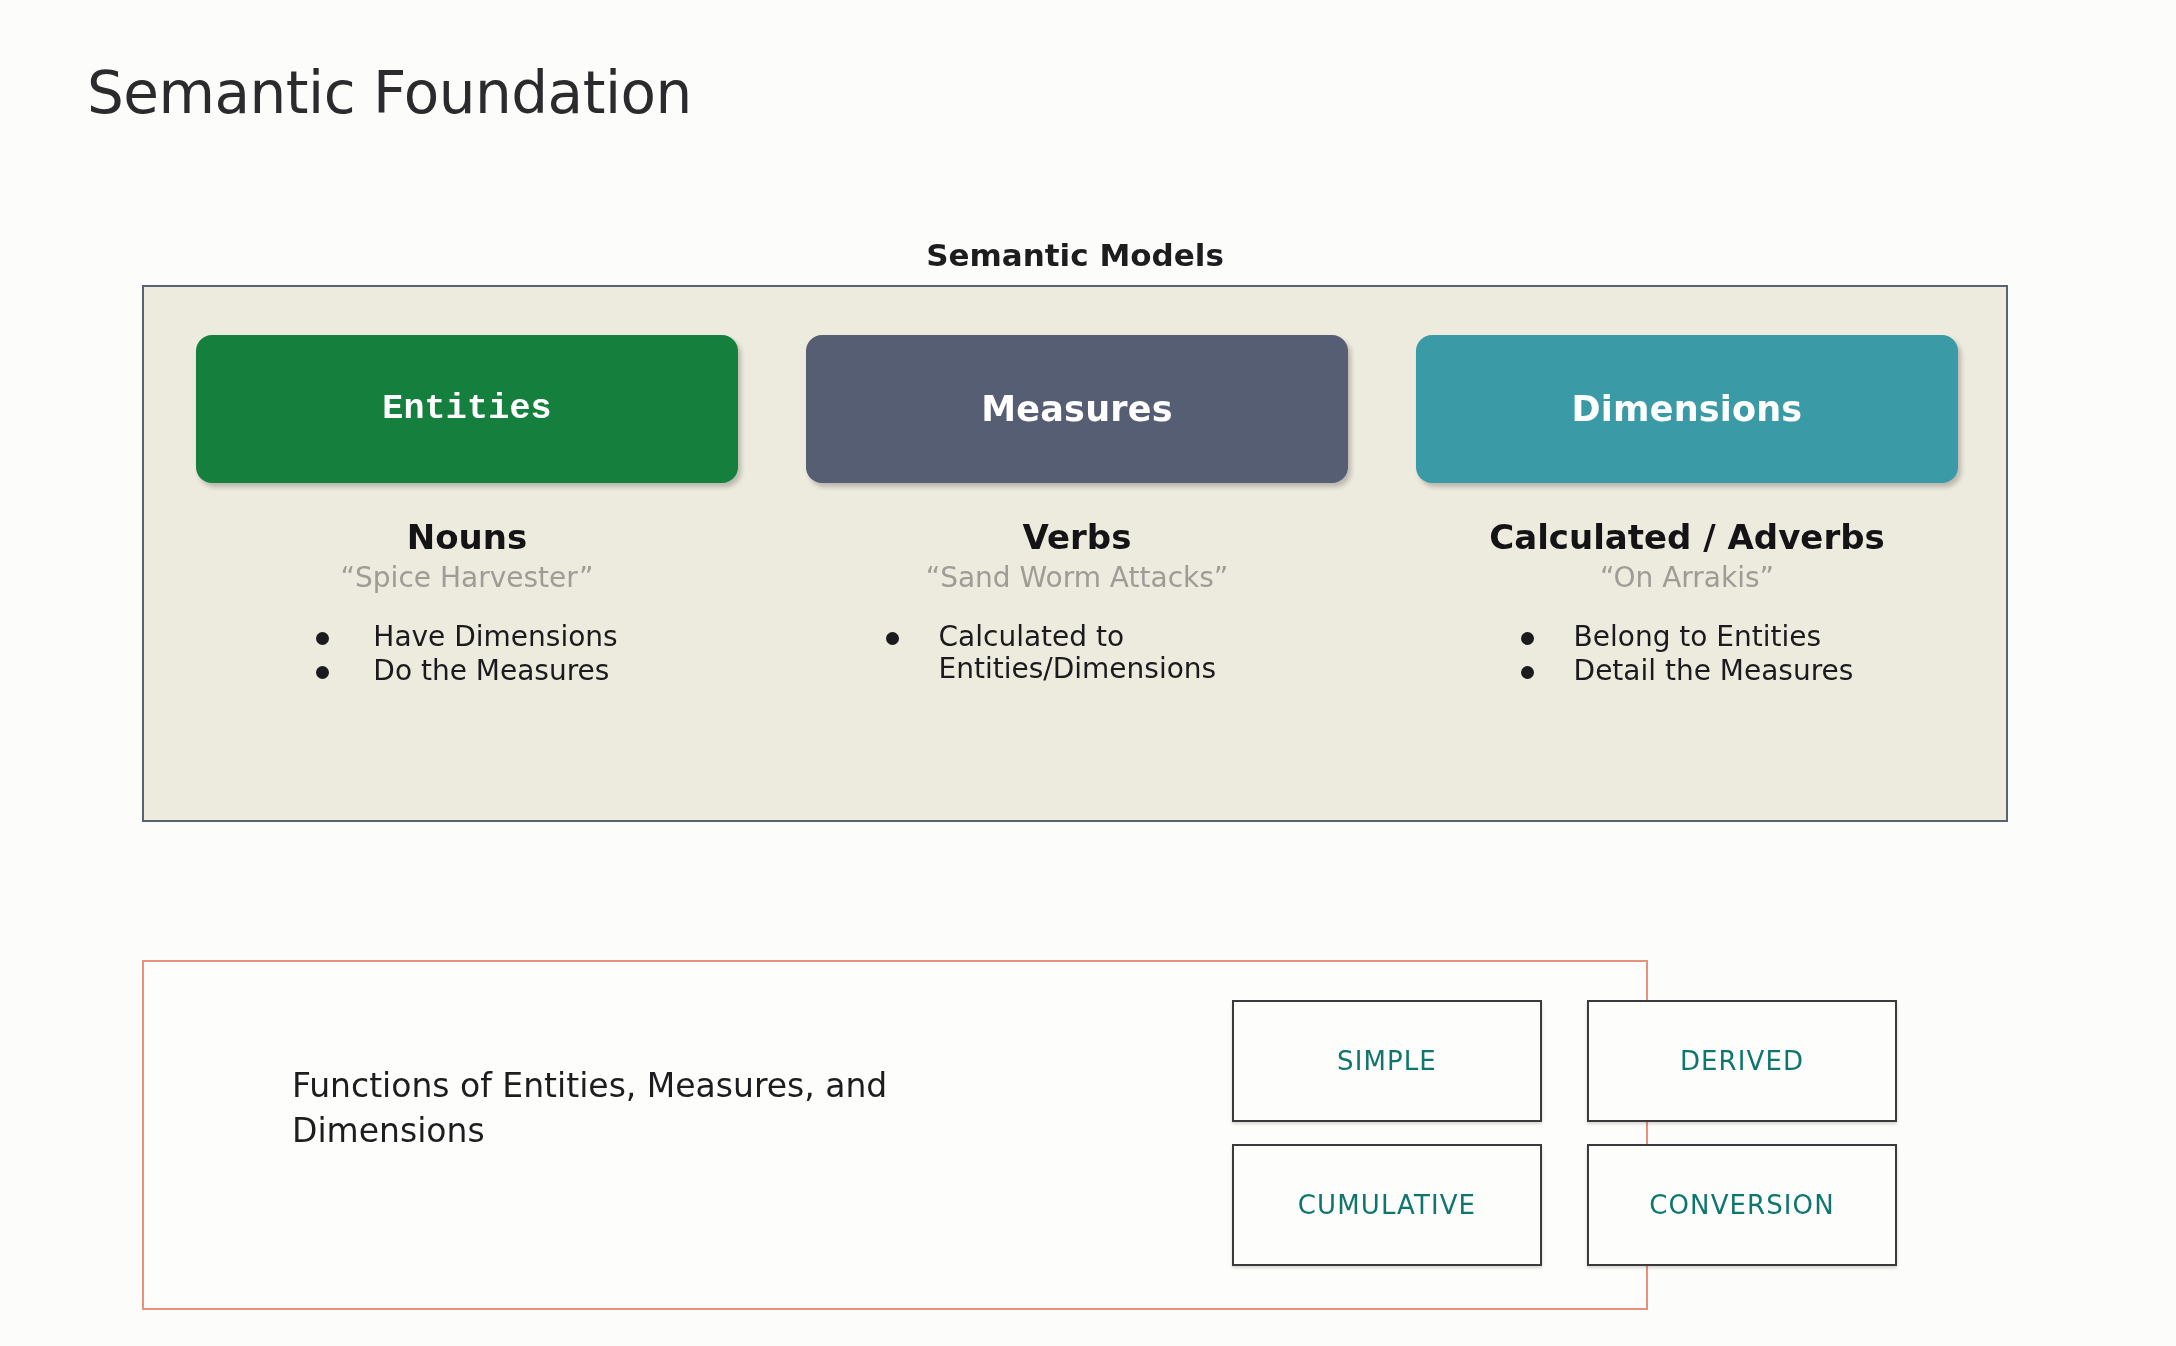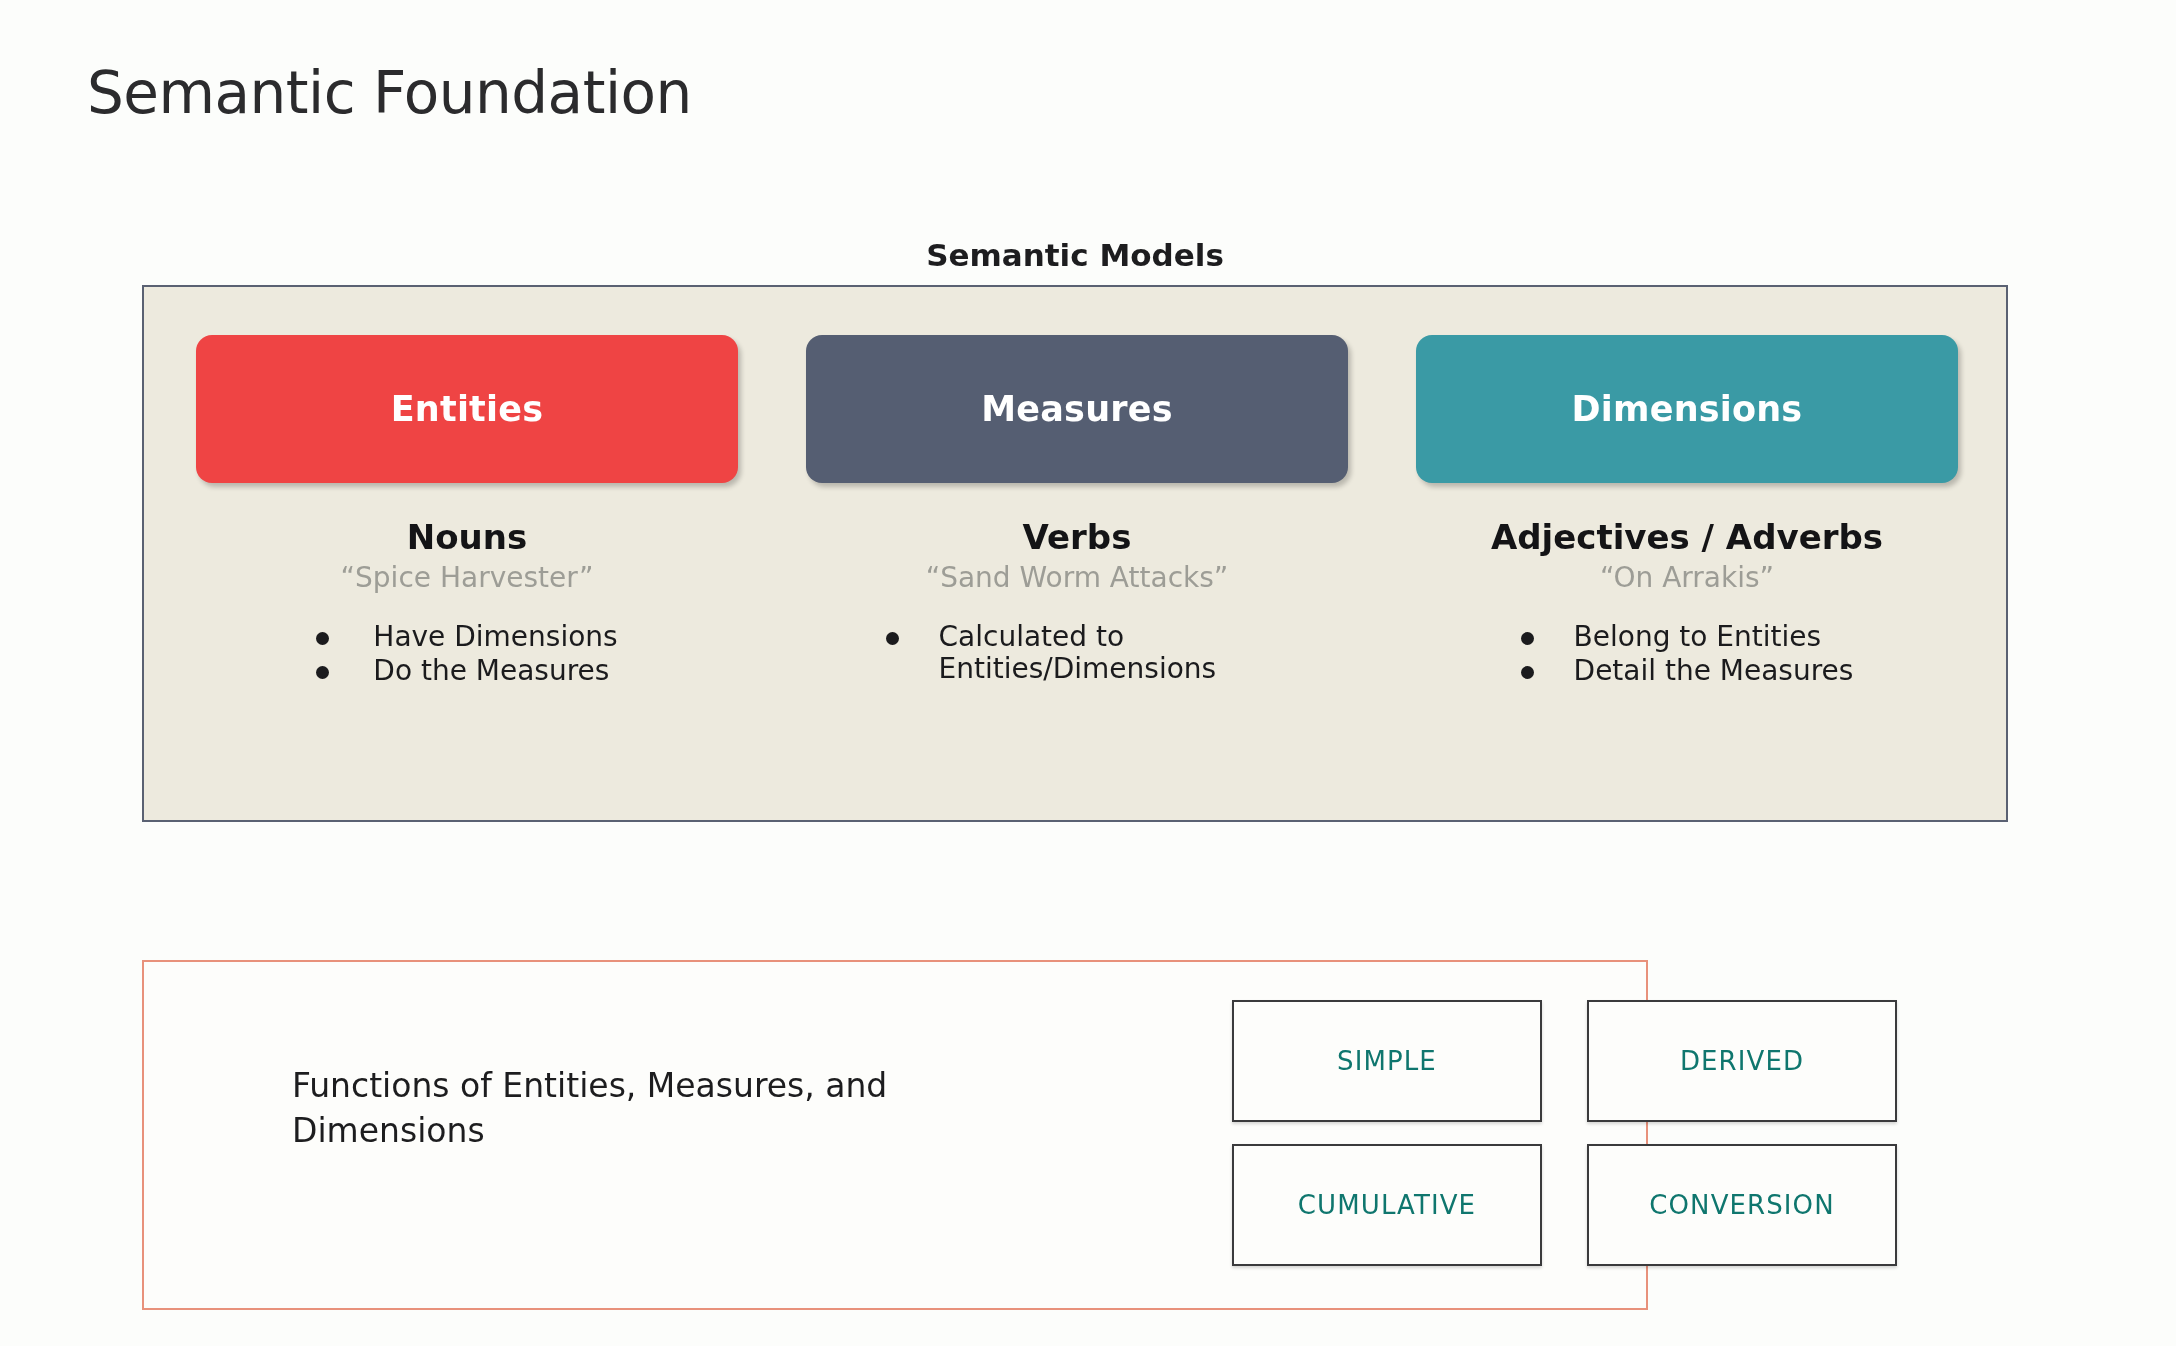--- a/index.html
+++ b/index.html
@@ -209,7 +209,7 @@
   <div class="sm-columns">
 
     <div class="sm-column col-entities">
-      <div class="pill" style="background:#ef4444;">Entities</div>
+      <div class="pill" style="background:#15803d;font-family:Liberation Mono, monospace;">Entities</div>
       <div class="col-title">Nouns</div>
       <div class="col-example">“Spice Harvester”</div>
       <ul class="col-bullets">

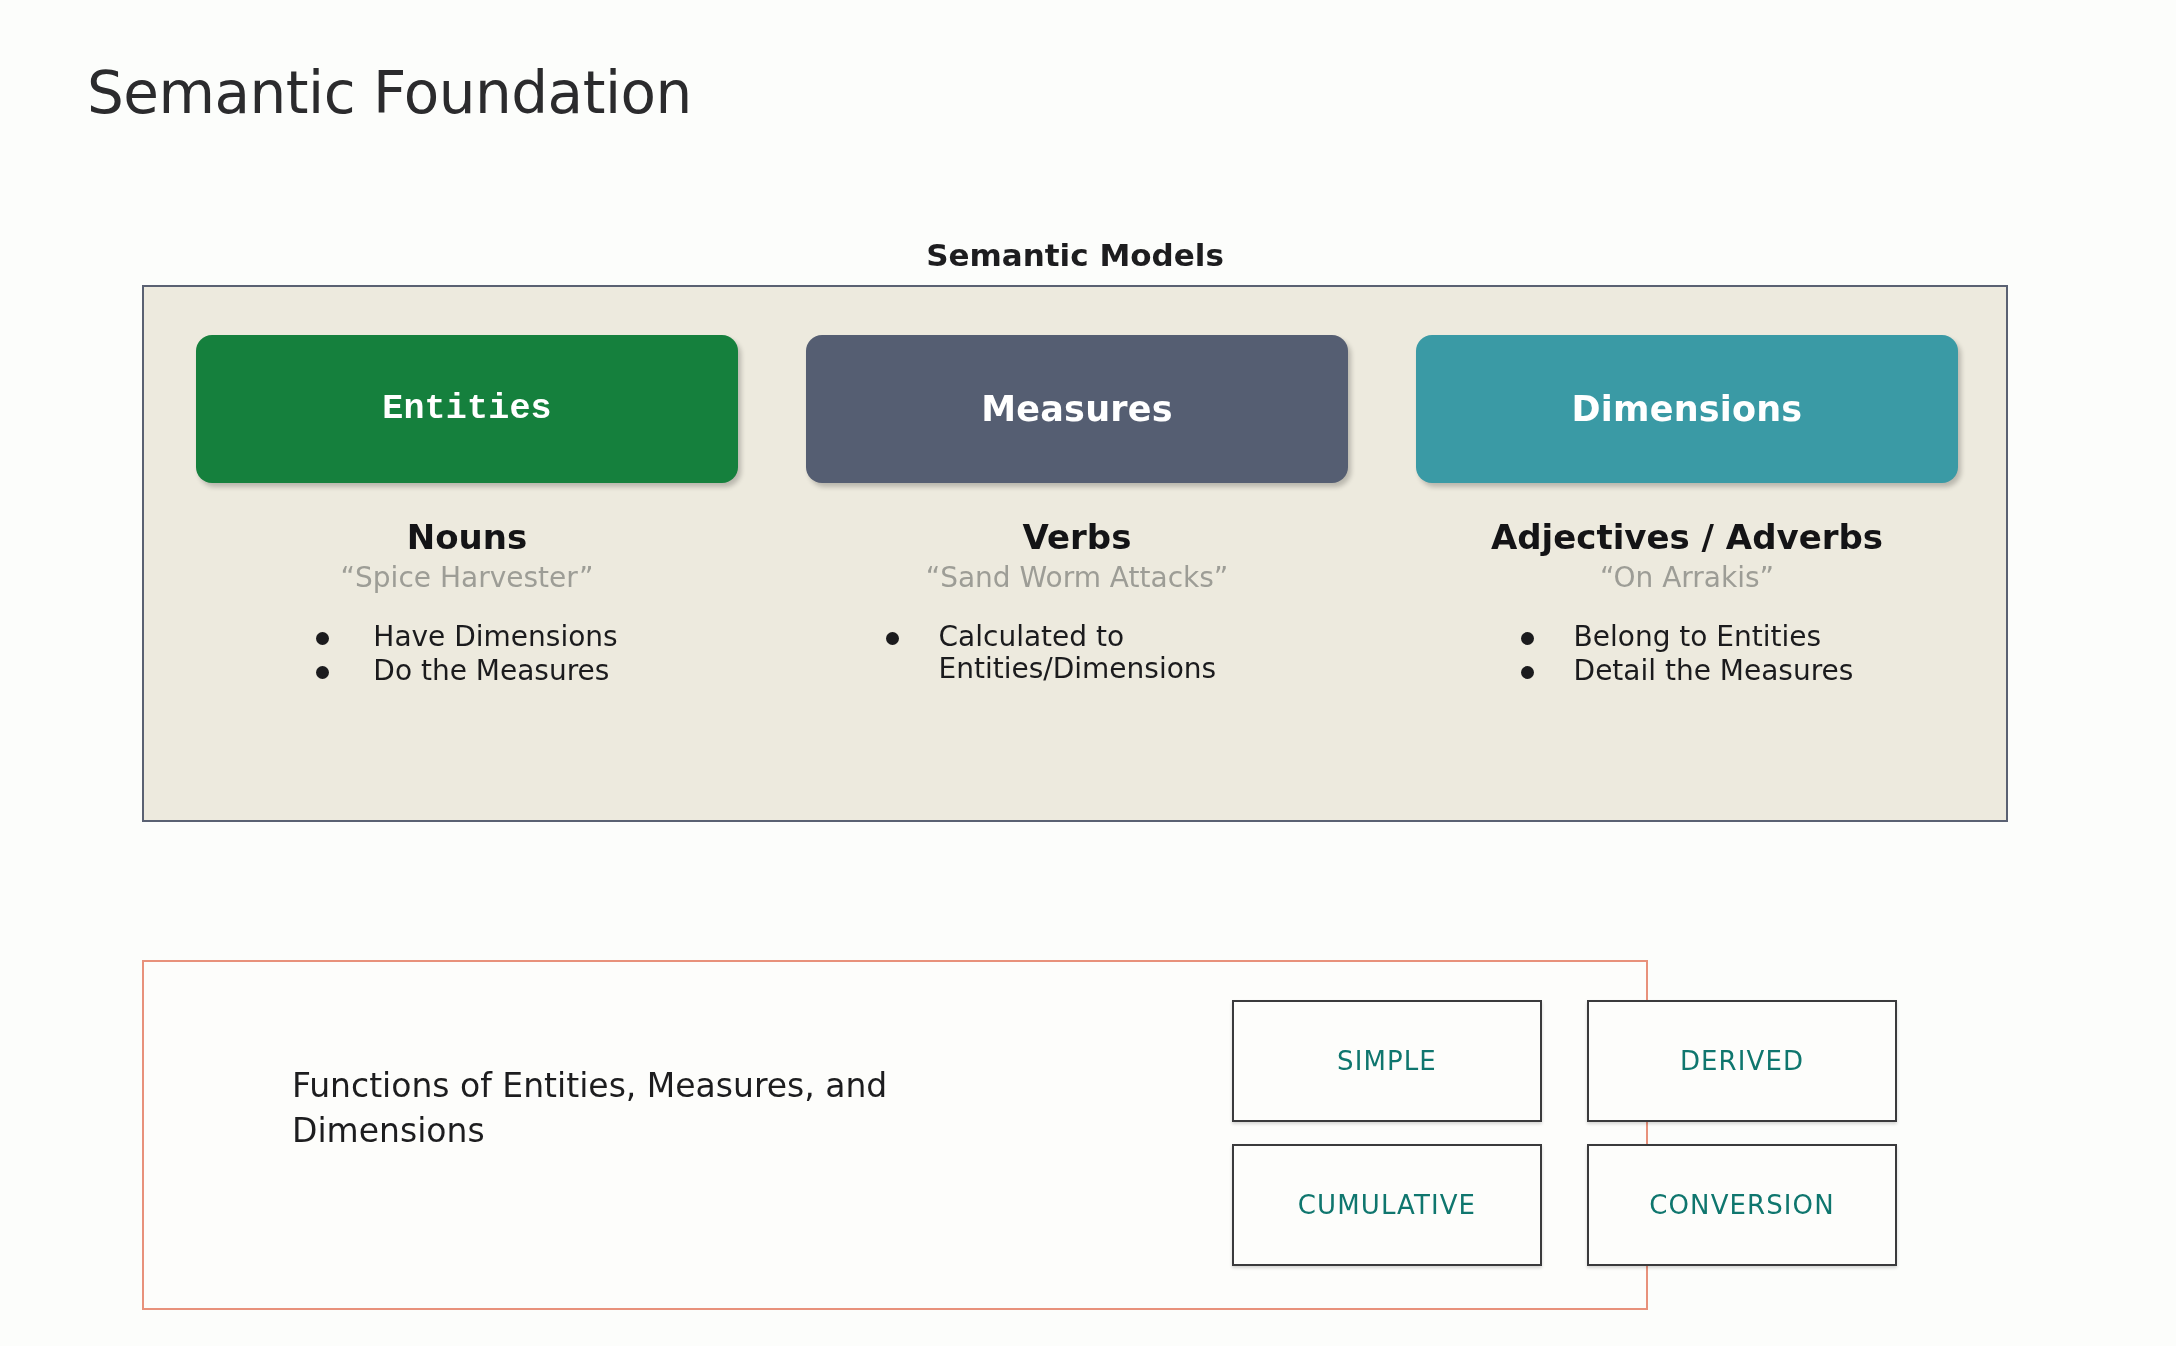--- a/index.html
+++ b/index.html
@@ -238,7 +238,7 @@
 
     <div class="sm-column col-dimensions">
       <div class="pill" style="background:#3a9aa5;">Dimensions</div>
-      <div class="col-title">Adjectives / Adverbs</div>
+      <div class="col-title">Calculated / Adverbs</div>
       <div class="col-example">“On Arrakis”</div>
       <ul class="col-bullets indent-narrow">
         <li>

